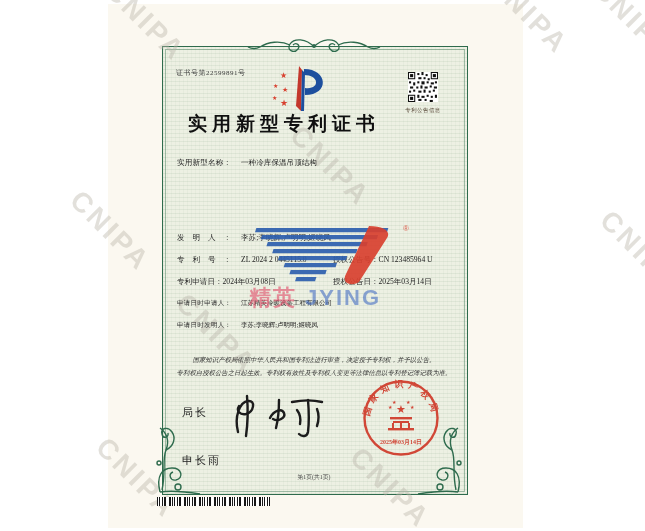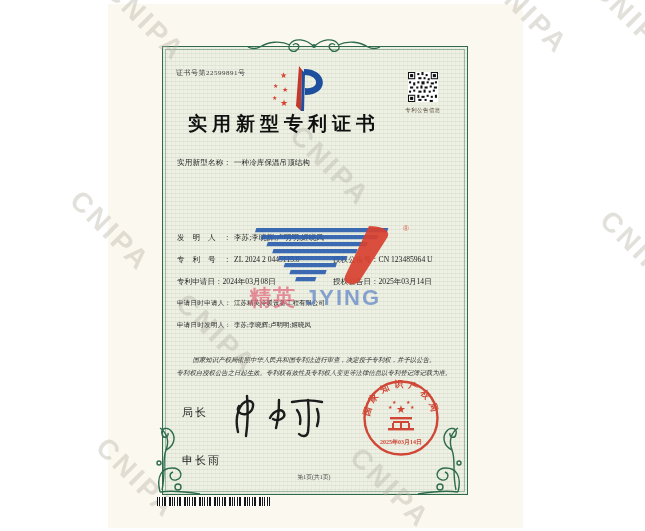--- a/index.html
+++ b/index.html
@@ -23,7 +23,7 @@
          letter-spacing:5px;color:#101010;}
   .row{position:absolute;left:177px;font-size:7.6px;color:#252525;white-space:nowrap;}
   .row .lbl{display:inline-block;width:54px;text-align:justify;text-align-last:justify;
-            margin-right:3px;vertical-align:top;color:#2b2b2b;}
+            margin-right:10px;vertical-align:top;color:#2b2b2b;}
   .row .val{color:#1d1d1d;}
   .row.wrap{white-space:normal;}
   .row.wrap .val{display:inline-block;width:214px;line-height:11px;vertical-align:top;}

